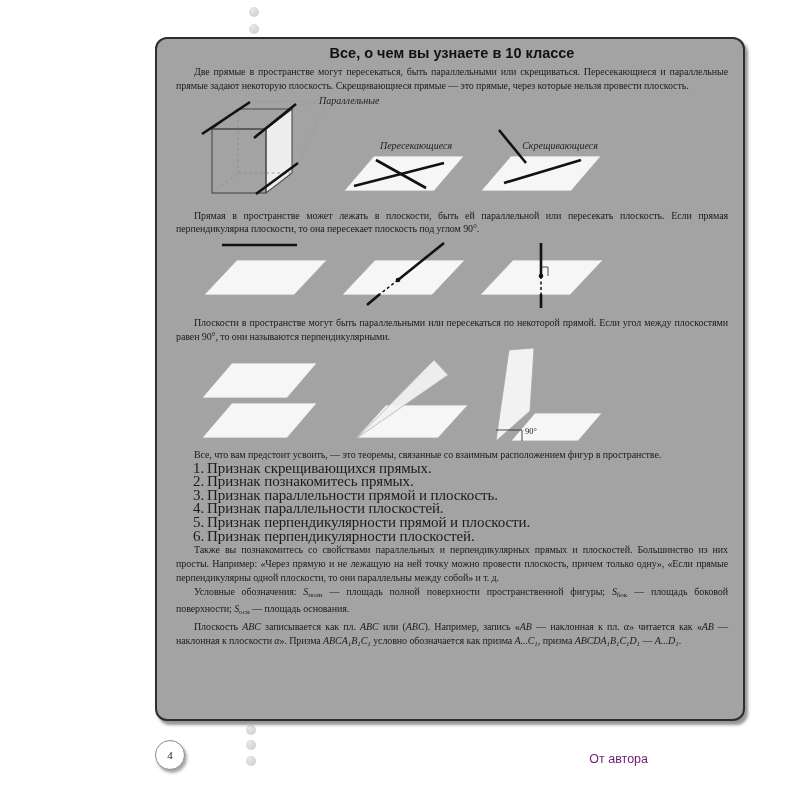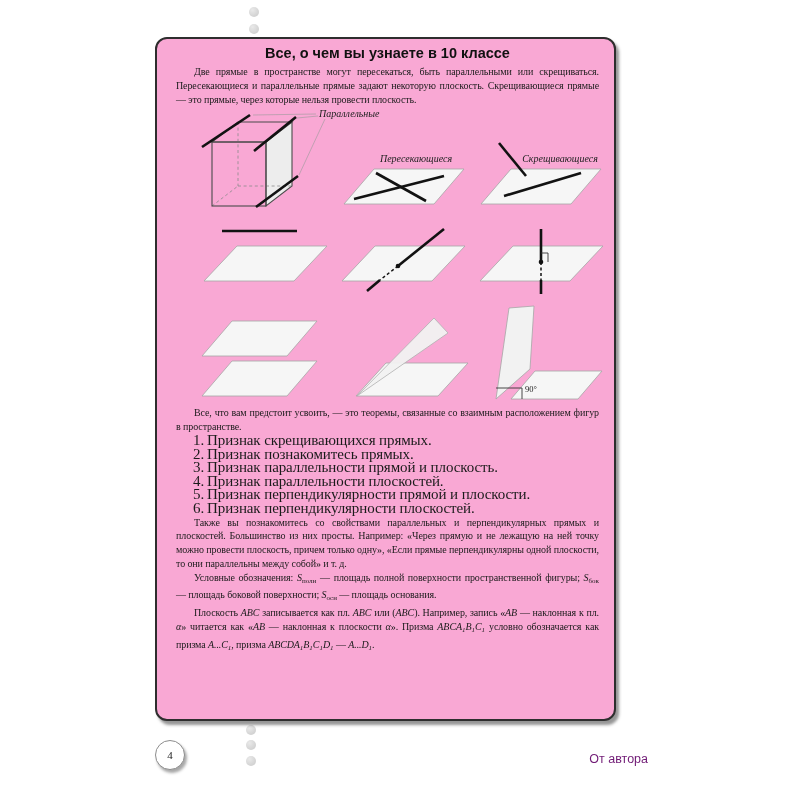--- a/index.html
+++ b/index.html
@@ -14,8 +14,8 @@
   }
   
   .sheet{
-    position:absolute;left:155px;top:37px;width:461px;height:684px;
-    box-sizing:border-box;background:#f9a8d4;
+    position:absolute;left:155px;top:37px;width:590px;height:684px;
+    box-sizing:border-box;background:#a3a3a3;
     border:2px solid #2e2e2e;border-radius:12px;
     box-shadow:3px 4px 3px rgba(45,45,45,0.5);
     padding:4px 15px 6px 19px;overflow:hidden;

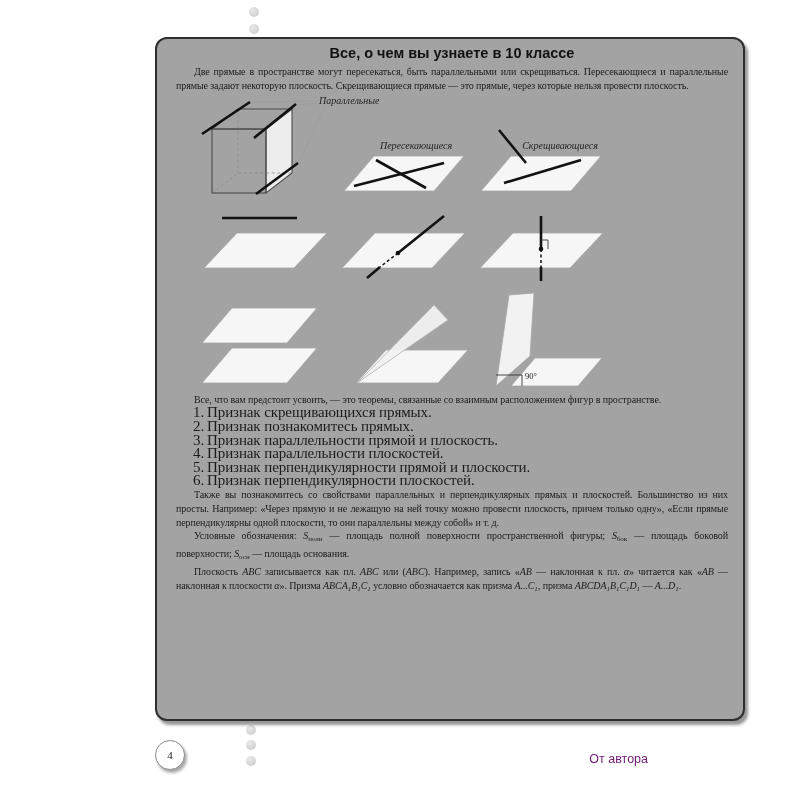--- a/index.html
+++ b/index.html
@@ -102,6 +102,7 @@
     </g>
   </svg>
 
+  <p class="para"><span>Прямая в пространстве может лежать в плоскости, быть ей параллельной или пересекать плоскость. Если прямая перпендикулярна плоскости, то она пересекает плоскость под углом 90°.</span></p>
 
   <svg class="diagram" width="458" height="80" viewBox="0 0 458 80">
     <g>

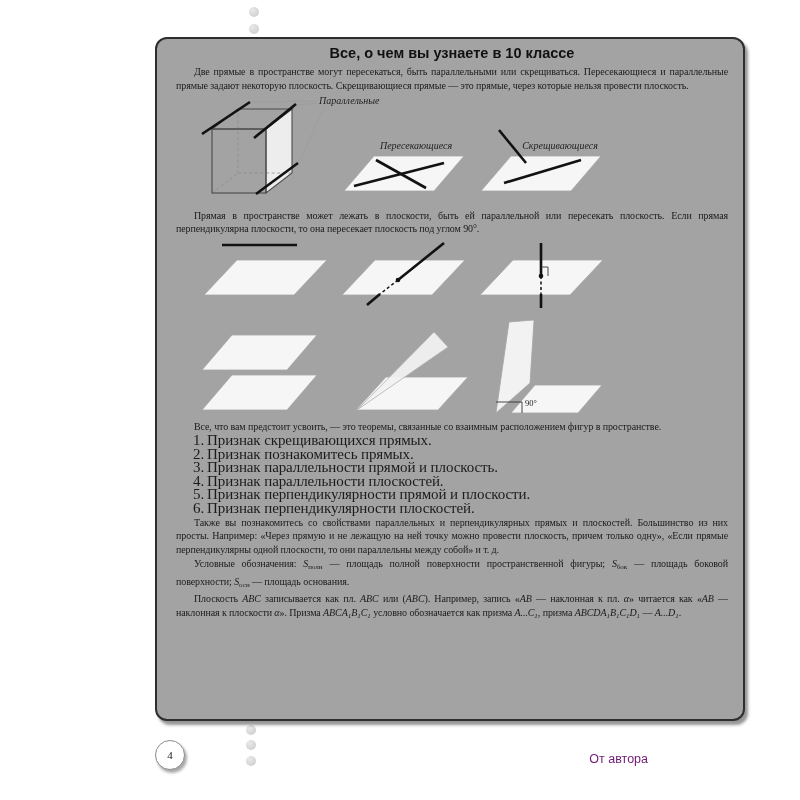--- a/index.html
+++ b/index.html
@@ -126,6 +126,7 @@
     </g>
   </svg>
 
+  <p class="para"><span>Плоскости в пространстве могут быть параллельными или пересекаться по некоторой прямой. Если угол между плоскостями равен 90°, то они называются перпендикулярными.</span></p>
 
   <svg class="diagram" width="458" height="97" viewBox="0 0 458 97" style="margin:3px 0 4px 0;">
     <g>

